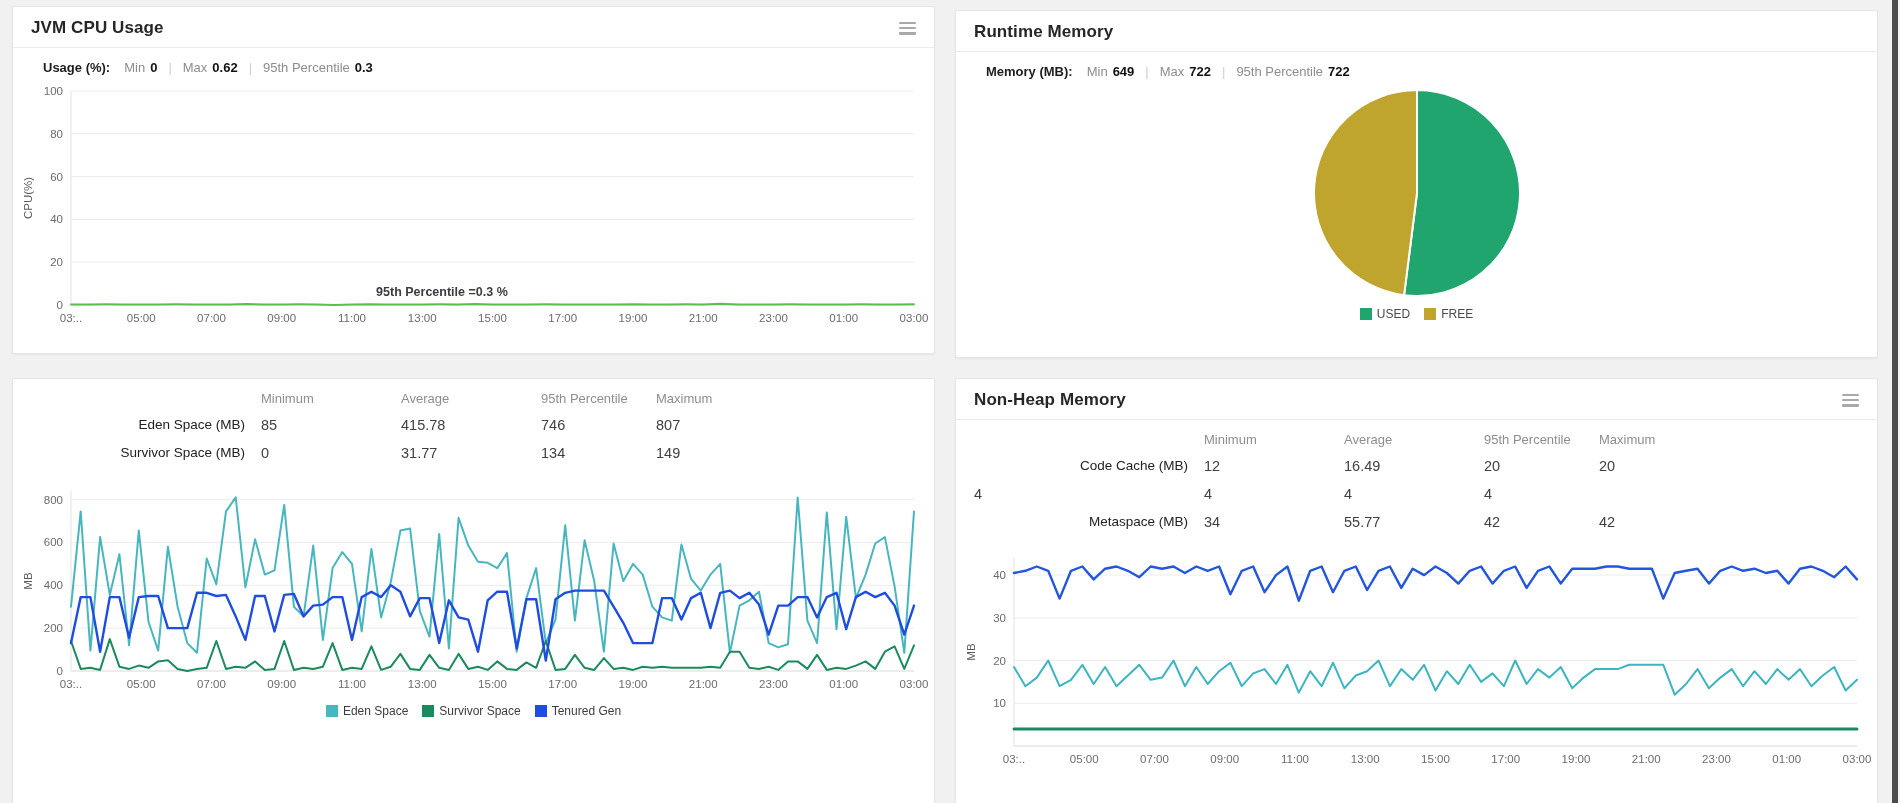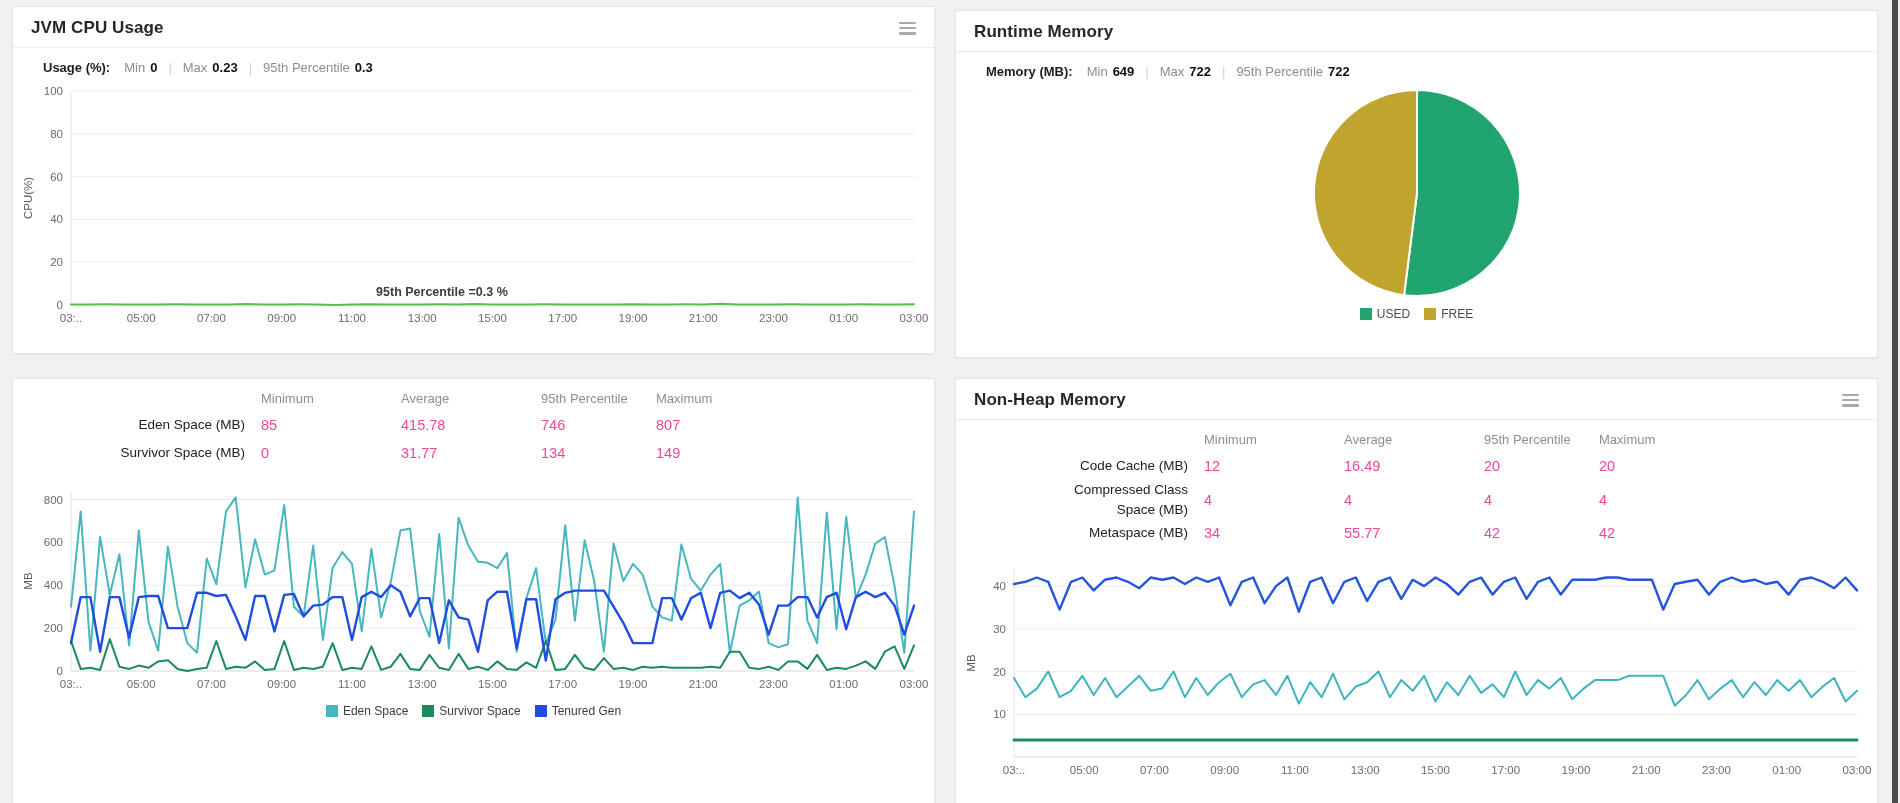--- a/index.html
+++ b/index.html
@@ -64,7 +64,7 @@
       <span class="stat-val">0</span>
       <span class="sep">|</span>
       <span class="stat-key">Max</span>
-      <span class="stat-val">0.23</span>
+      <span class="stat-val">0.62</span>
       <span class="sep">|</span>
       <span class="stat-key">95th Percentile</span>
       <span class="stat-val">0.3</span>

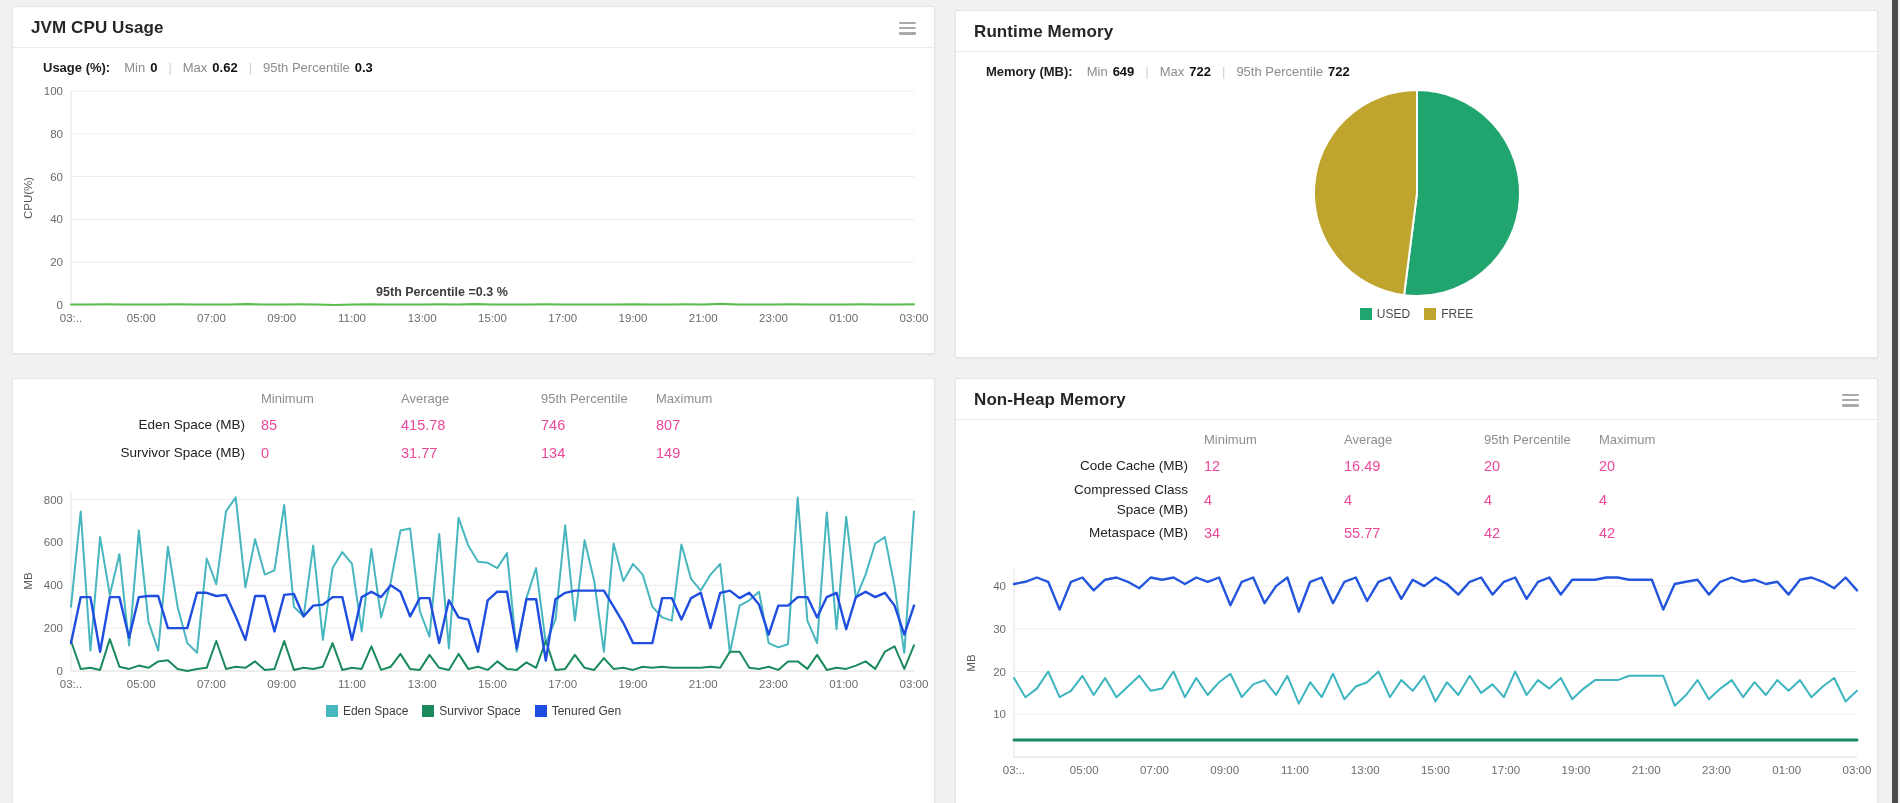--- a/index.html
+++ b/index.html
@@ -33,7 +33,7 @@
   .trow.thead{min-height:26px;}
   .th{color:#8e8e8e;font-size:13px;}
   .tlabel{text-align:right;padding-right:16px;color:#222;font-size:13.5px;white-space:pre-line;line-height:1.45;}
-  .tval{color:#ec4899;font-size:14.5px;}
+  .tval{color:#404040;font-size:14.5px;}
 
   .pie-wrap{display:flex;flex-direction:column;align-items:center;margin-top:8px;}
   .chart-legend{display:flex;justify-content:center;align-items:flex-start;gap:14px;font-size:12px;color:#3d3d3d;}

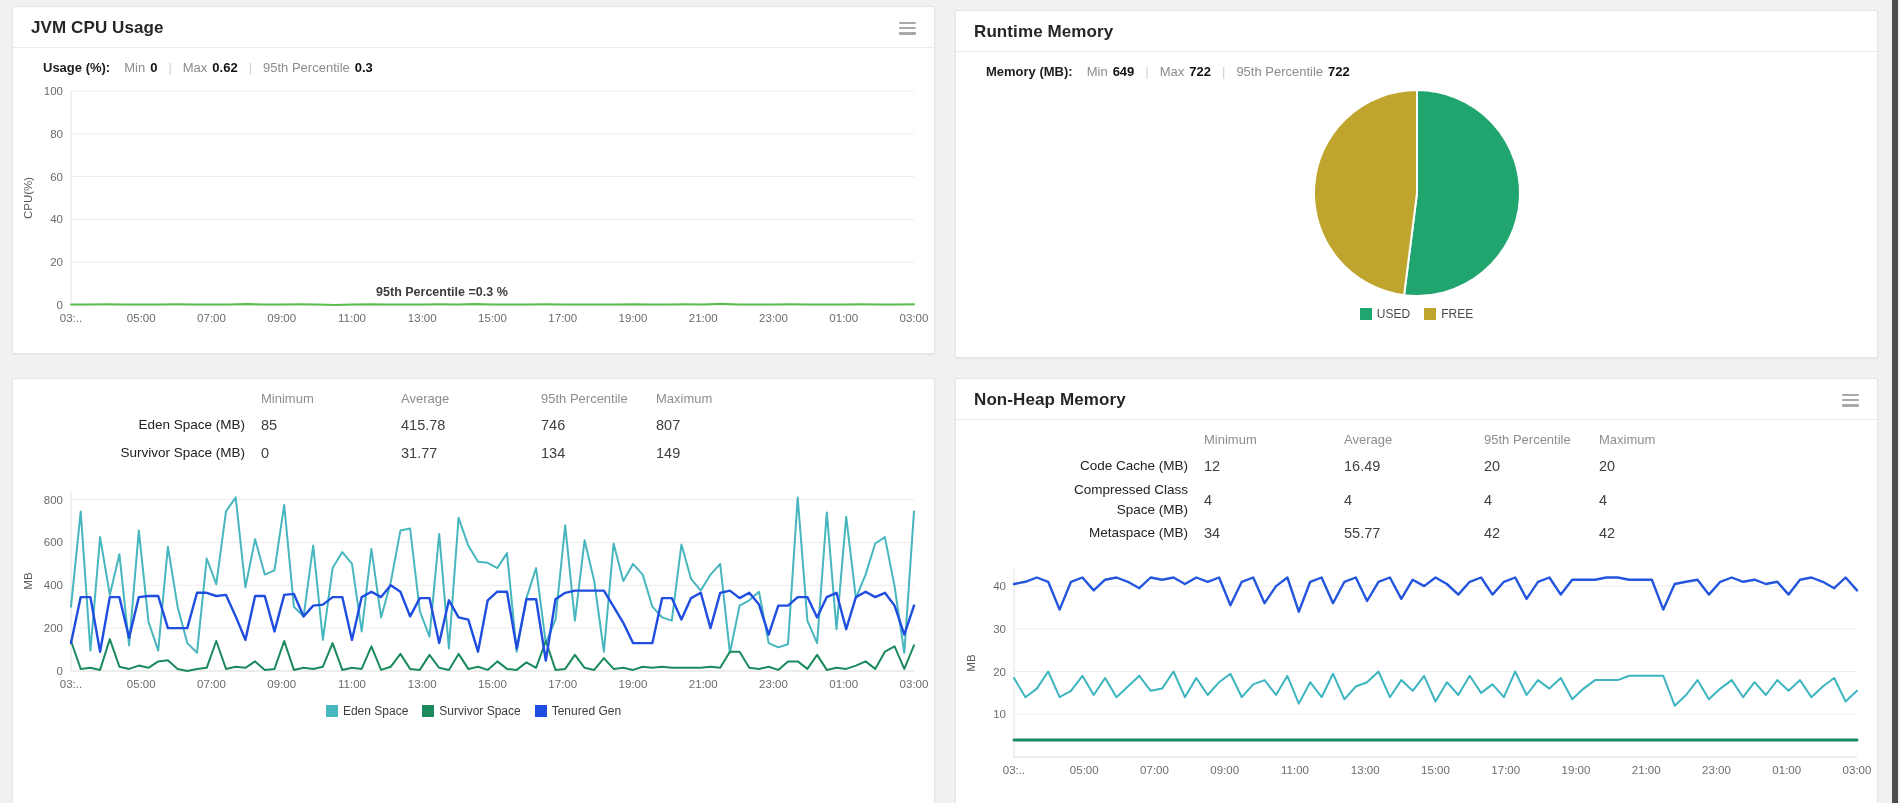--- a/index.html
+++ b/index.html
@@ -230,8 +230,6 @@
         <span class="tval">20</span>
       </div>
       <div class="trow">
-        <span class="tlabel">Compressed Class
-Space (MB)</span>
         <span class="tval">4</span>
         <span class="tval">4</span>
         <span class="tval">4</span>

